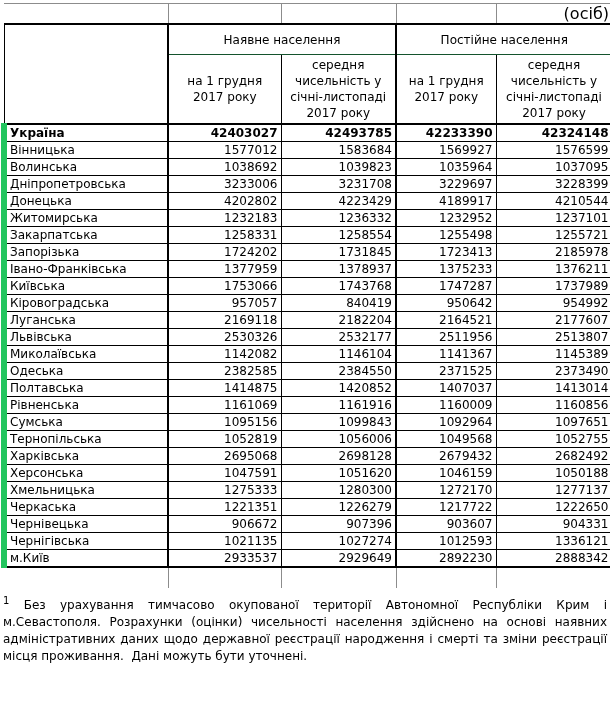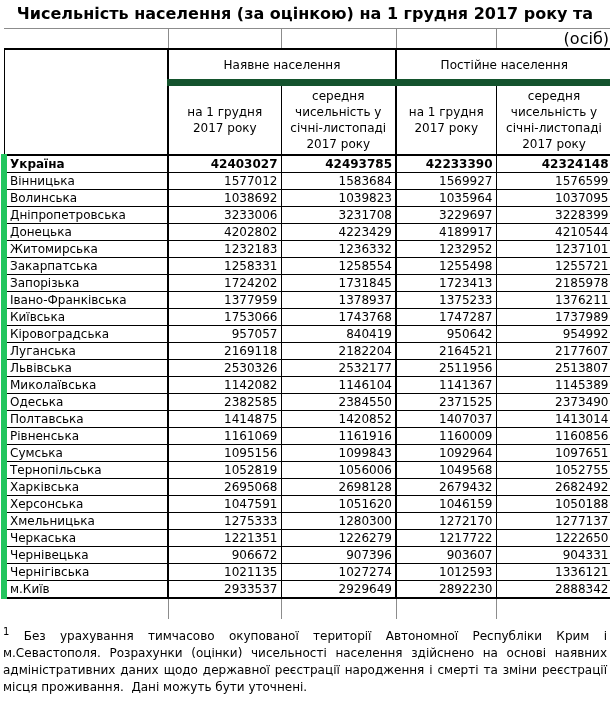--- a/index.html
+++ b/index.html
@@ -104,7 +104,6 @@
 <body>
 
 <div class="title">
-  <div>Чисельність населення (за оцінкою) на 1 грудня 2017 року та</div>
 </div>
 
 <table>

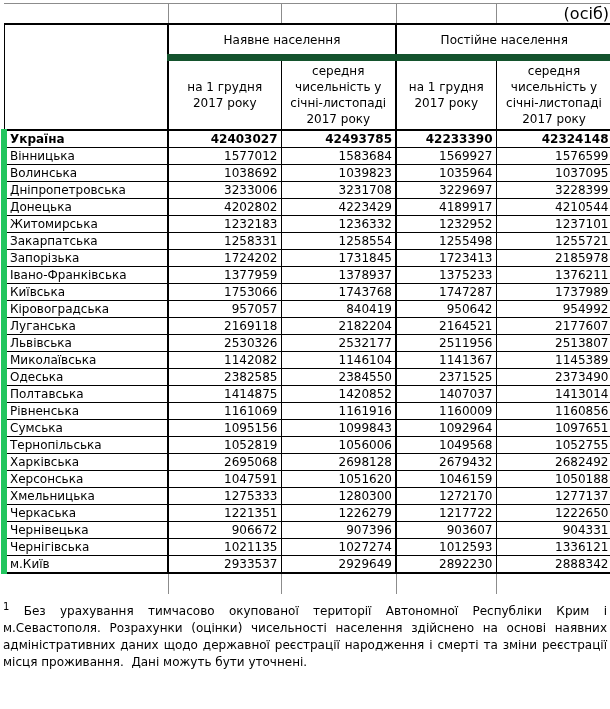--- a/index.html
+++ b/index.html
@@ -53,7 +53,7 @@
   }
   th.group{
     border-top:2px solid #000;
-    border-bottom:7px solid #14532d;
+    border-bottom:1px solid #14532d;
     text-align:center;
     height:29px;
   }

